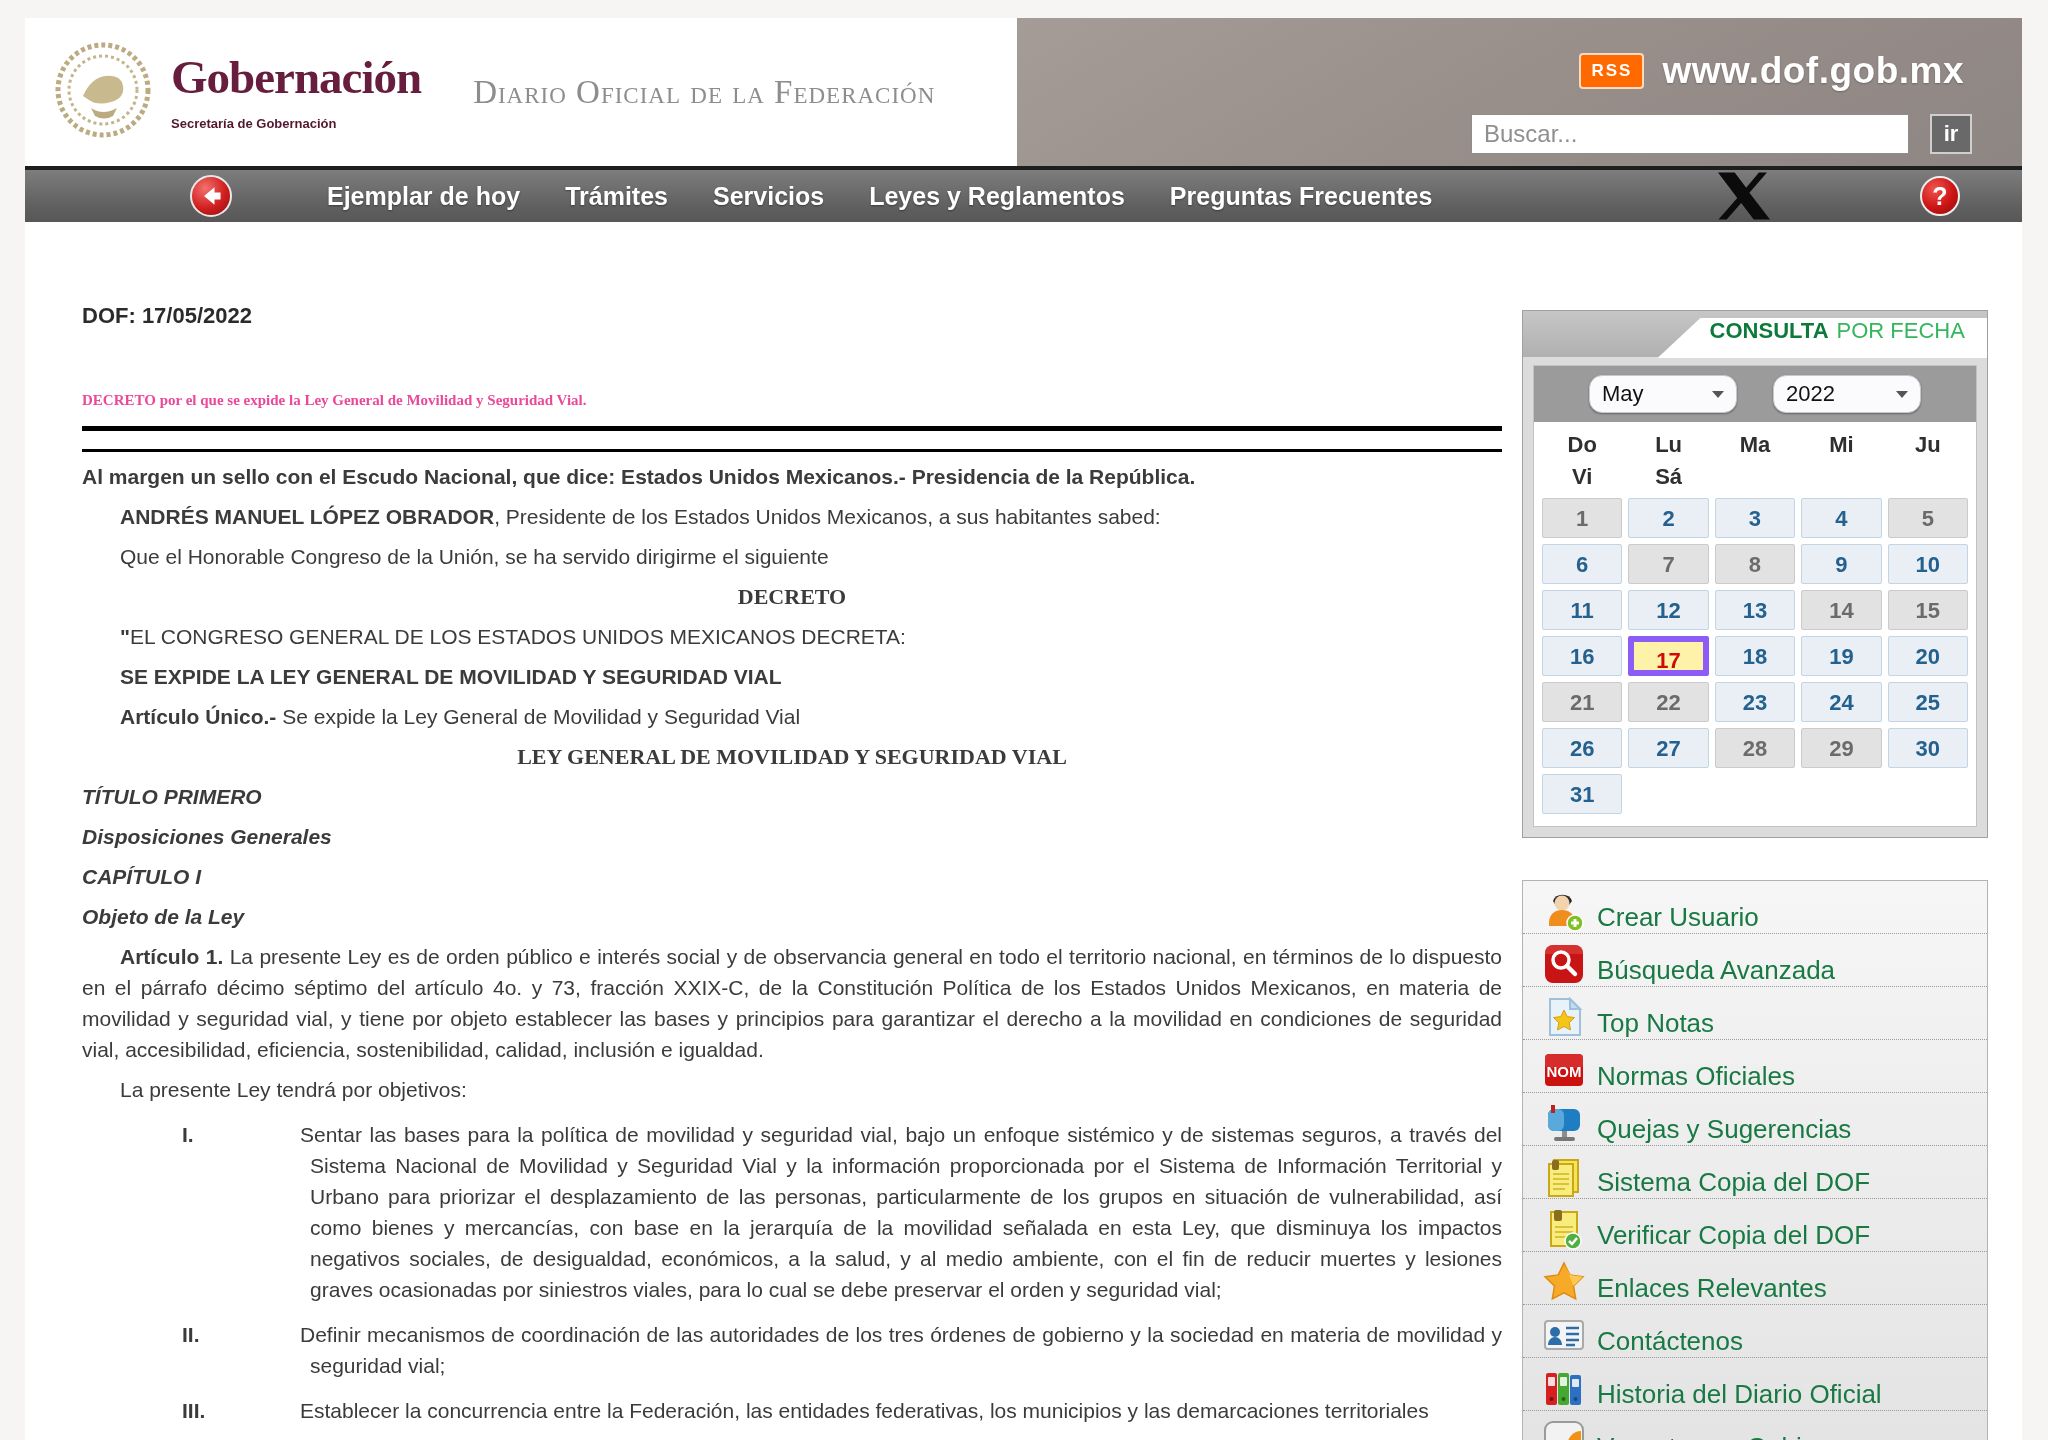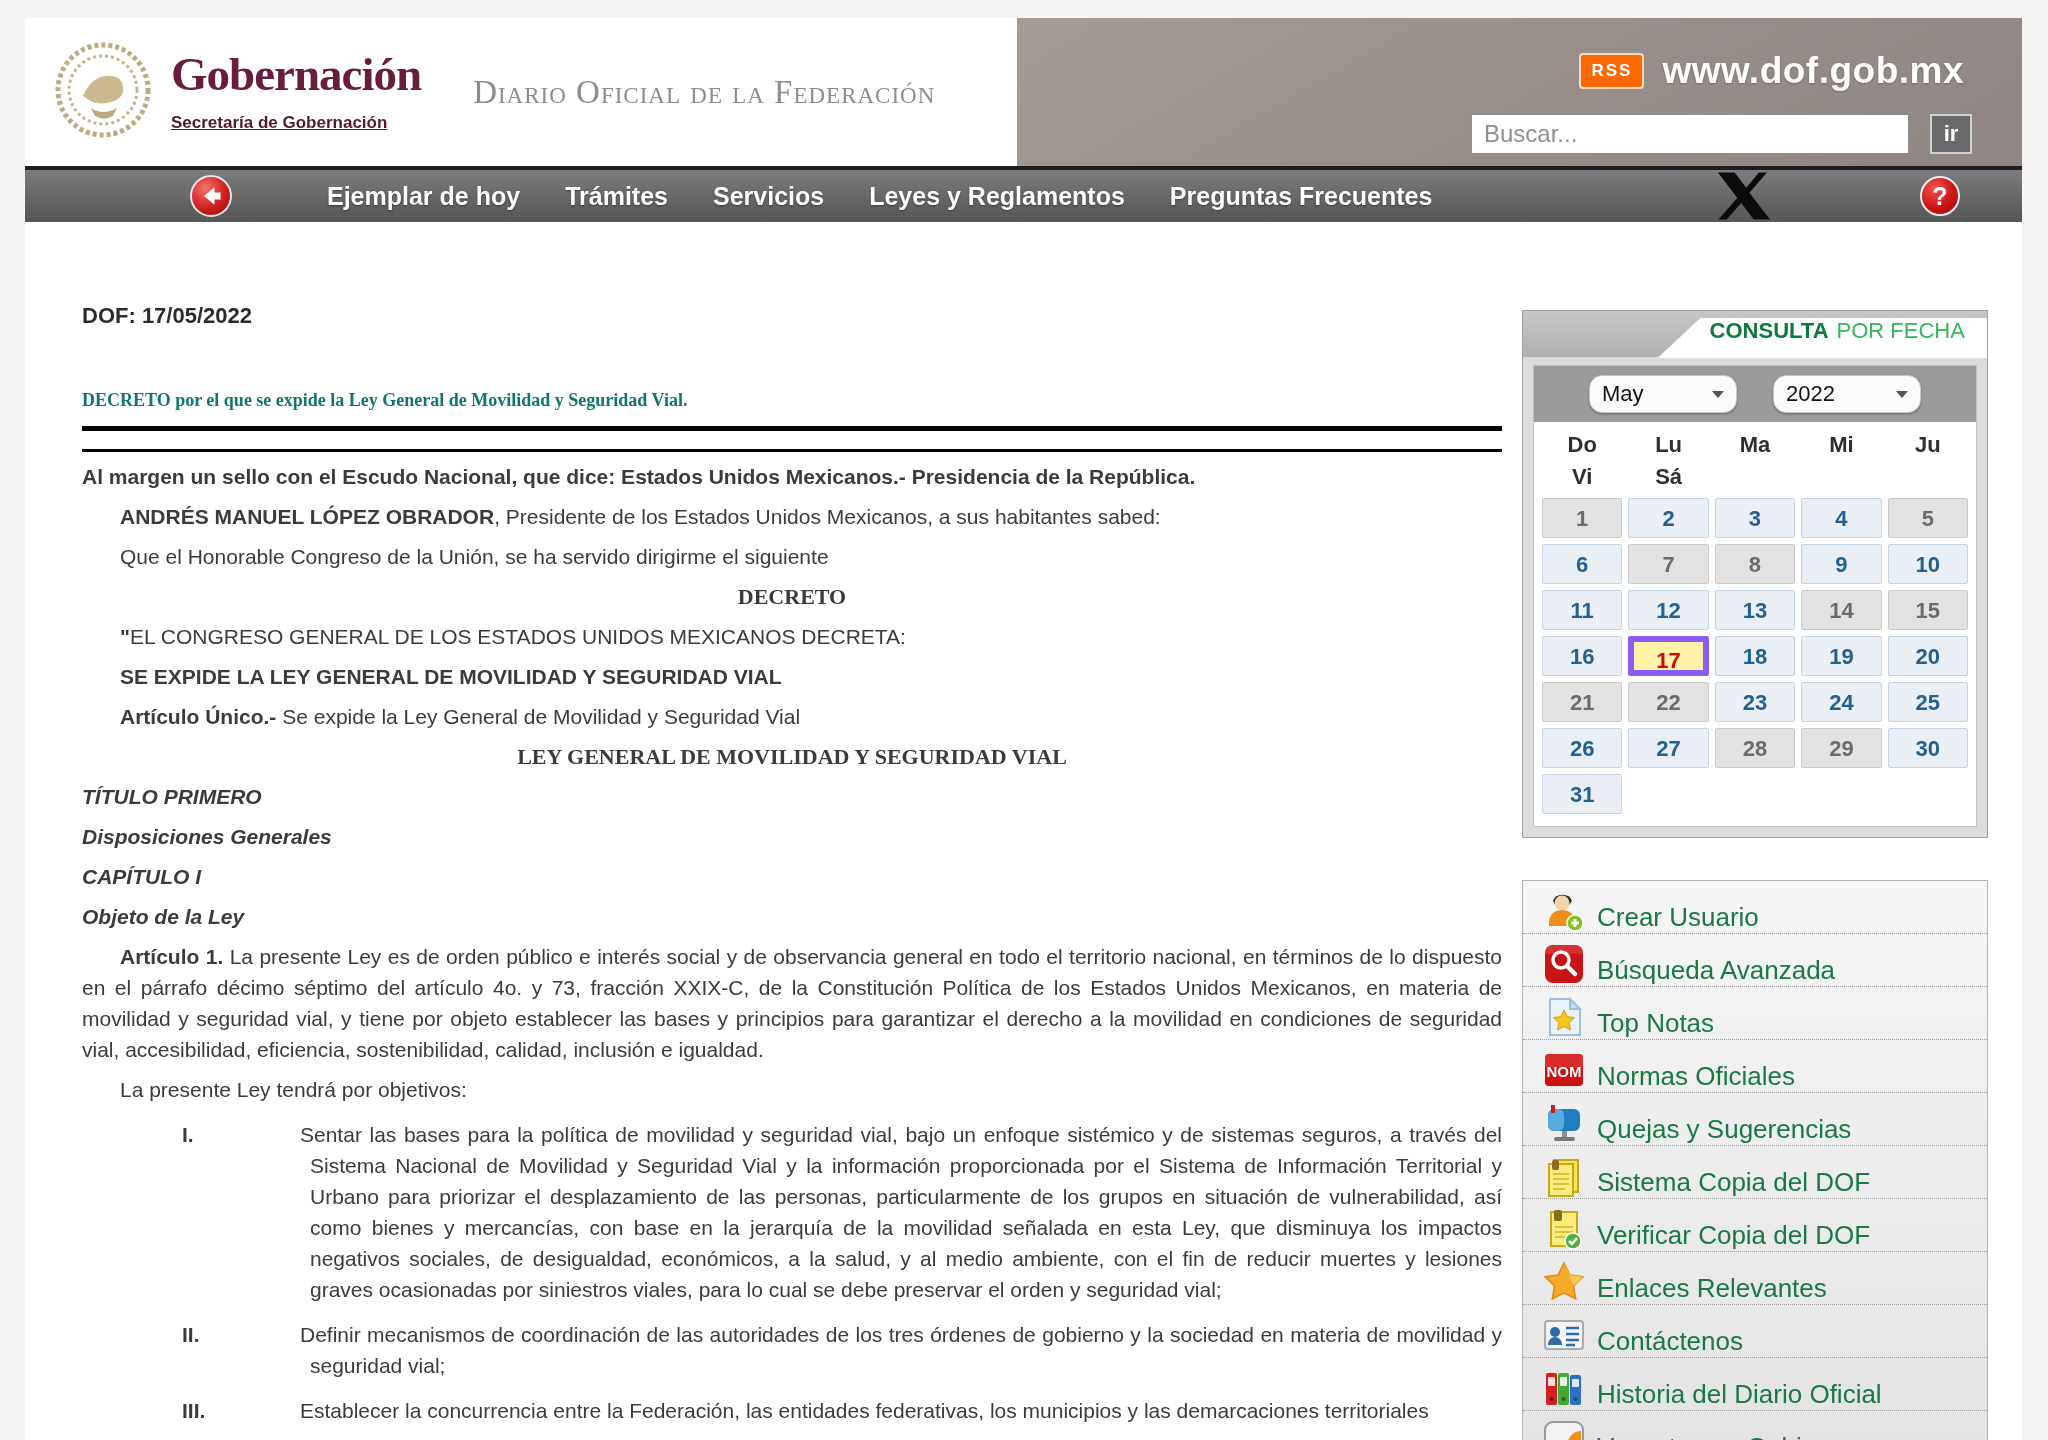--- a/index.html
+++ b/index.html
@@ -16,7 +16,7 @@
   .logo-box{width:992px;background:#fff;display:flex;align-items:center;padding-left:28px;box-sizing:border-box;}
   .brand-block{margin-left:18px;}
   .brand{font-family:"Liberation Serif",serif;font-weight:bold;font-size:47px;color:#671d3d;line-height:46px;letter-spacing:-1px;}
-  .brand-sub{font-size:17px;font-weight:bold;color:#52182f;margin-top:16px;text-decoration:underline;}
+  .brand-sub{font-size:13px;font-weight:bold;color:#52182f;margin-top:16px;}
   .masthead{margin-left:52px;font-family:"Liberation Serif",serif;font-variant:small-caps;font-size:33px;color:#8d8d8d;letter-spacing:1px;}
   .right-box{flex:1;position:relative;background:linear-gradient(150deg,#a59c98 0%,#998f8b 45%,#8e8683 100%);}
   .rss-row{position:absolute;top:32px;right:58px;display:flex;align-items:center;gap:18px;}

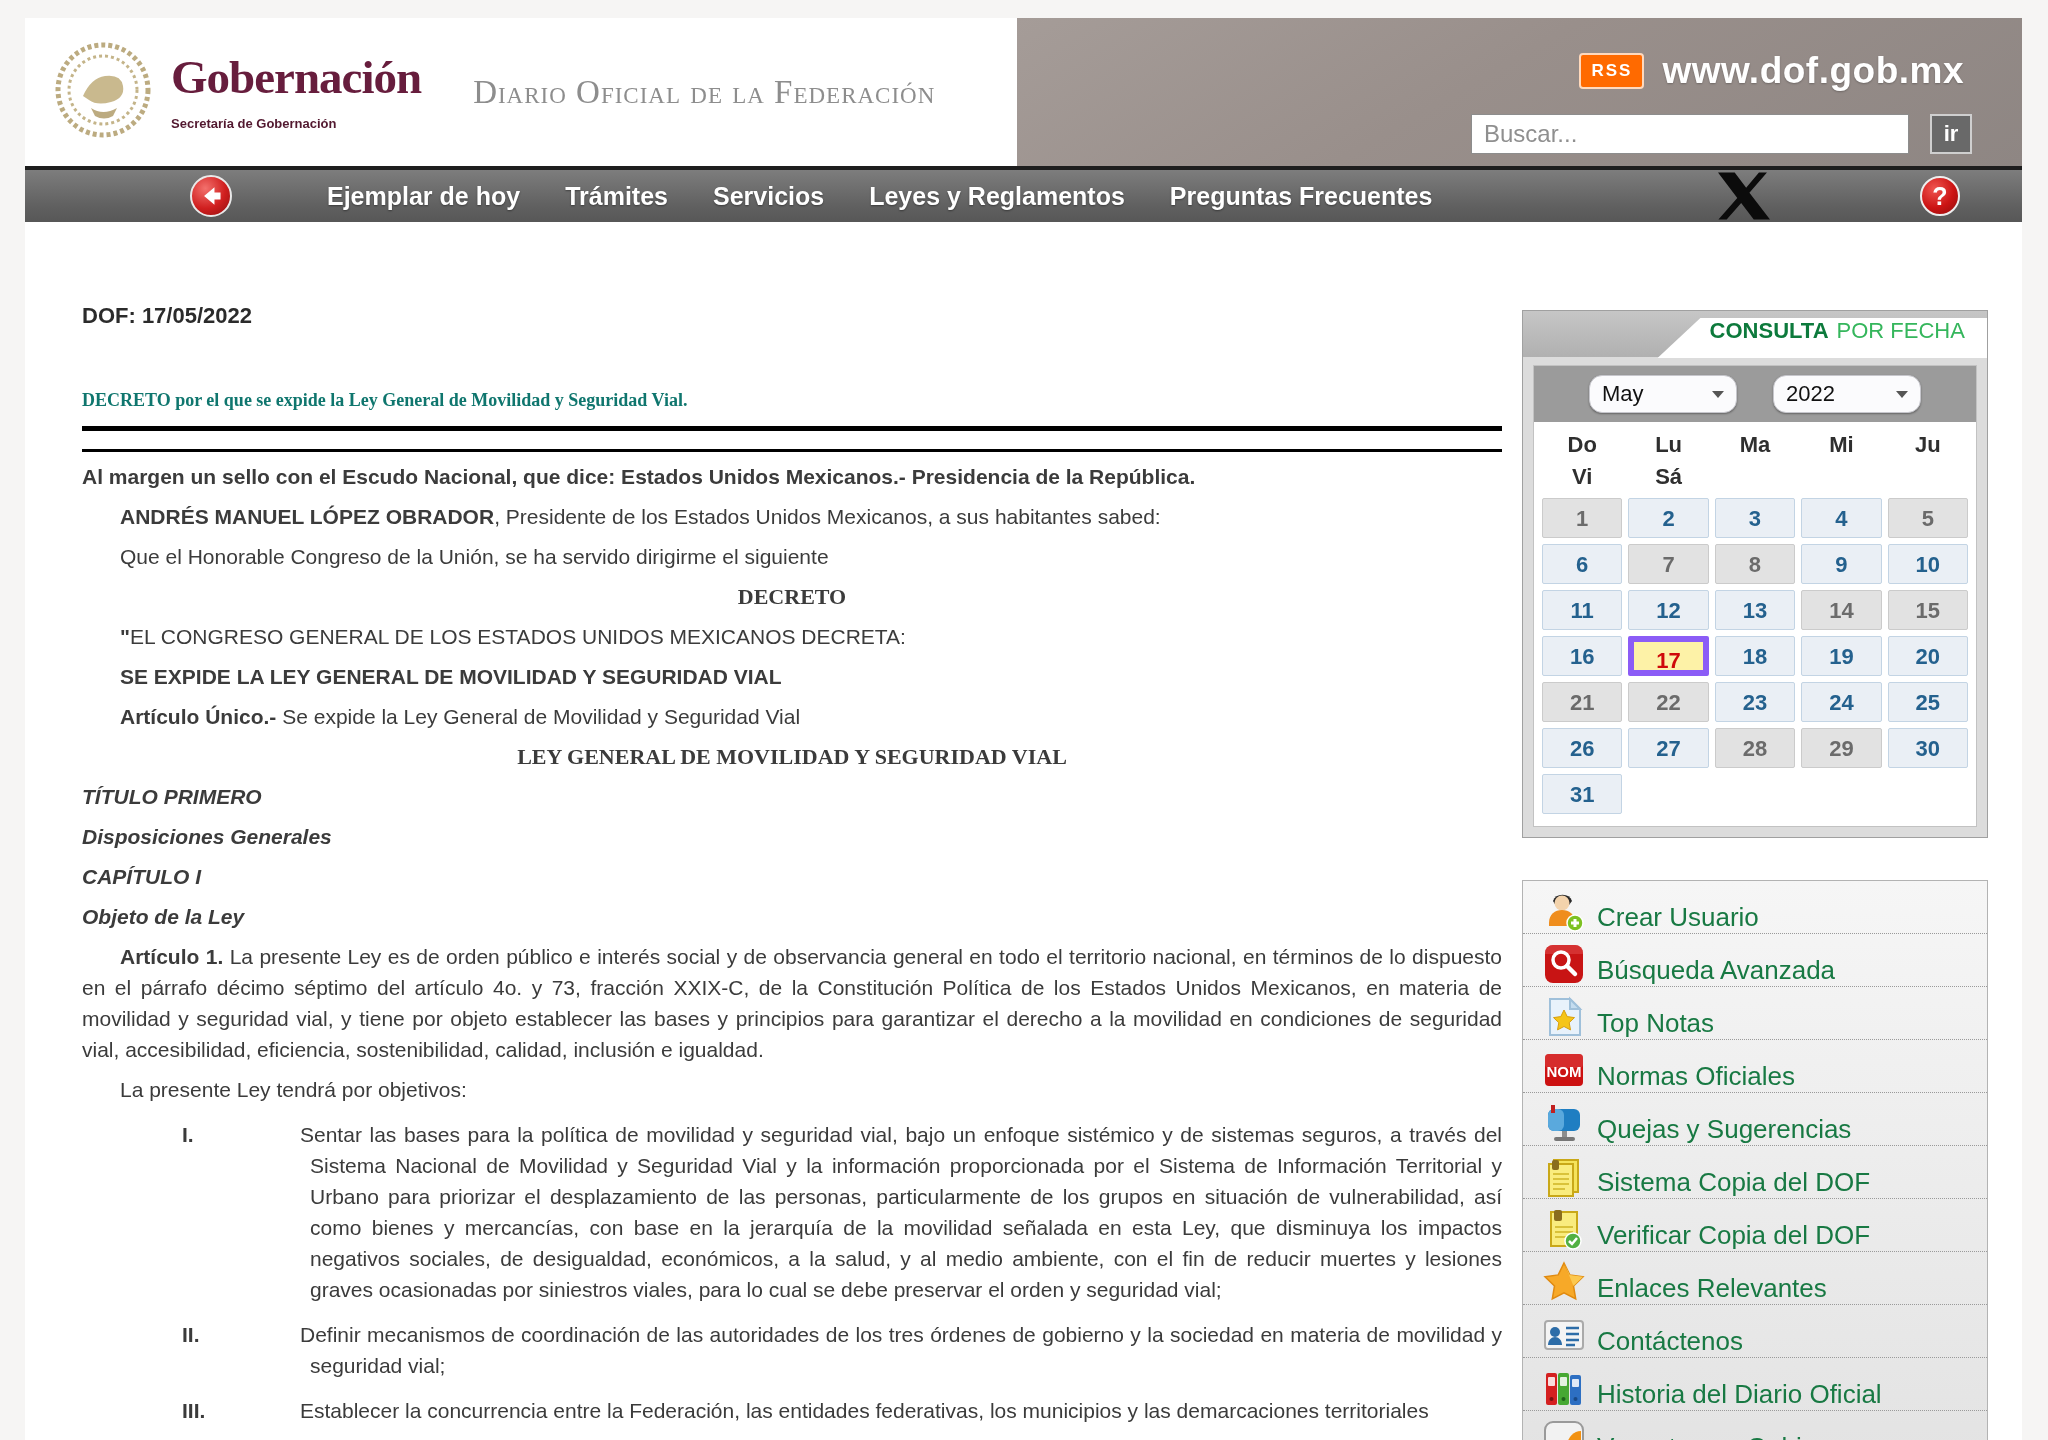--- a/index.html
+++ b/index.html
@@ -43,7 +43,7 @@
   .main{position:relative;background:#fff;height:1218px;}
   .doc{padding:78px 0 0 57px;width:1420px;color:#3b3b3b;font-size:21px;line-height:31px;}
   .doc-date{font-size:22px;font-weight:bold;color:#2b2b2b;margin-bottom:54px;}
-  .doc-title{font-family:"Liberation Serif",serif;font-weight:bold;font-size:18px;color:#0f766e;margin:0 0 10px;}
+  .doc-title{font-family:"Liberation Serif",serif;font-weight:bold;font-size:15px;color:#ec4899;margin:0 0 10px;}
   .rule-thick{height:5px;background:#000;}
   .rule-thin{height:3px;background:#000;margin-top:18px;margin-bottom:6px;}
   .doc p{margin:9px 0;text-align:justify;}

